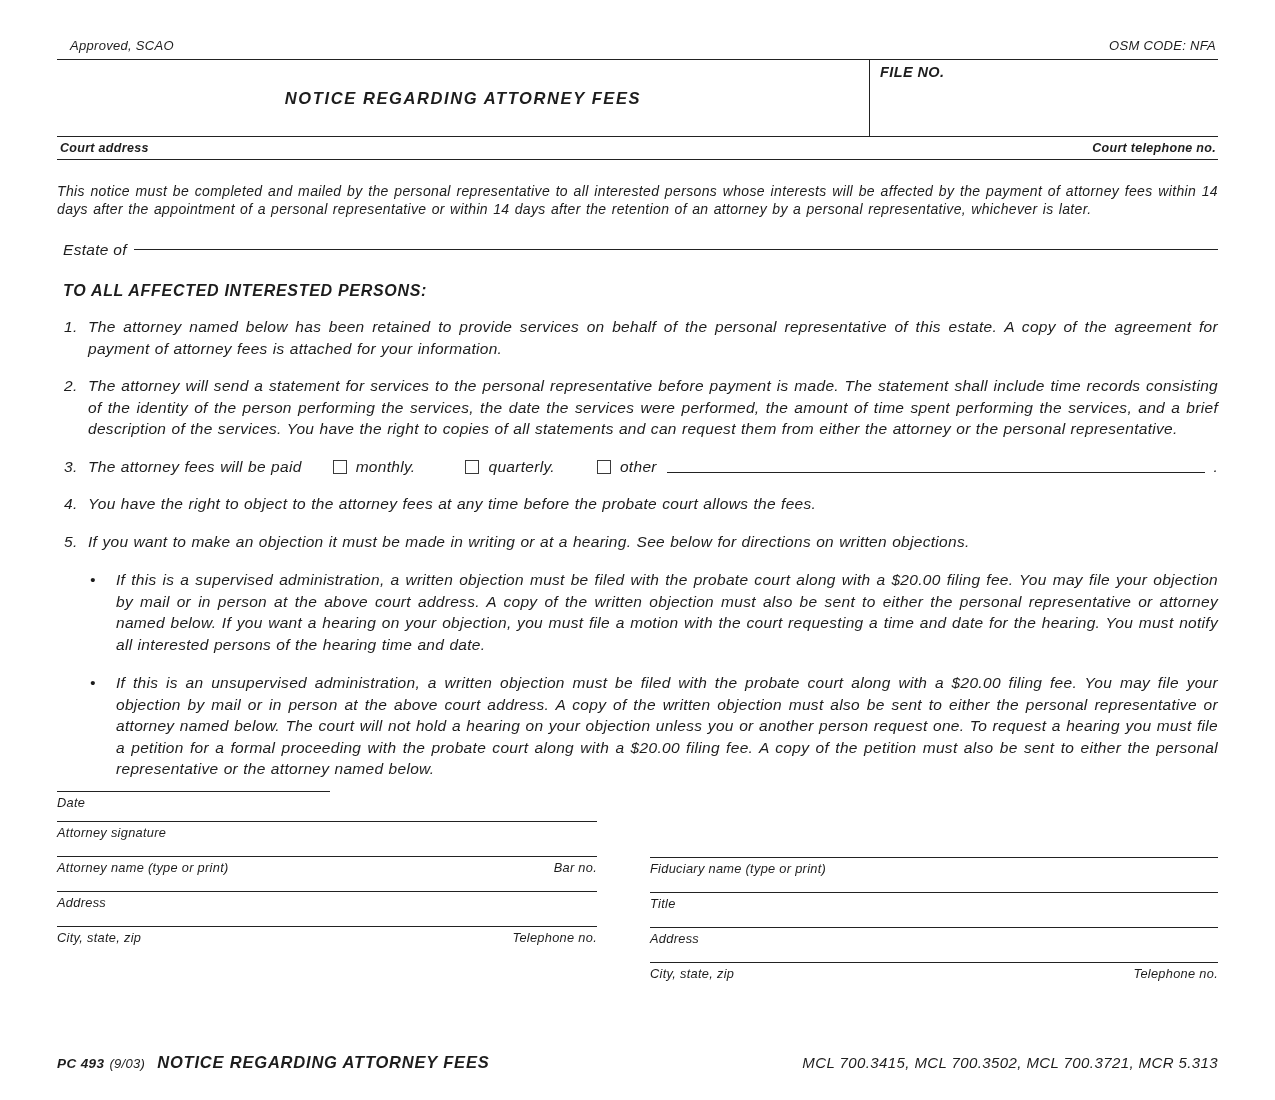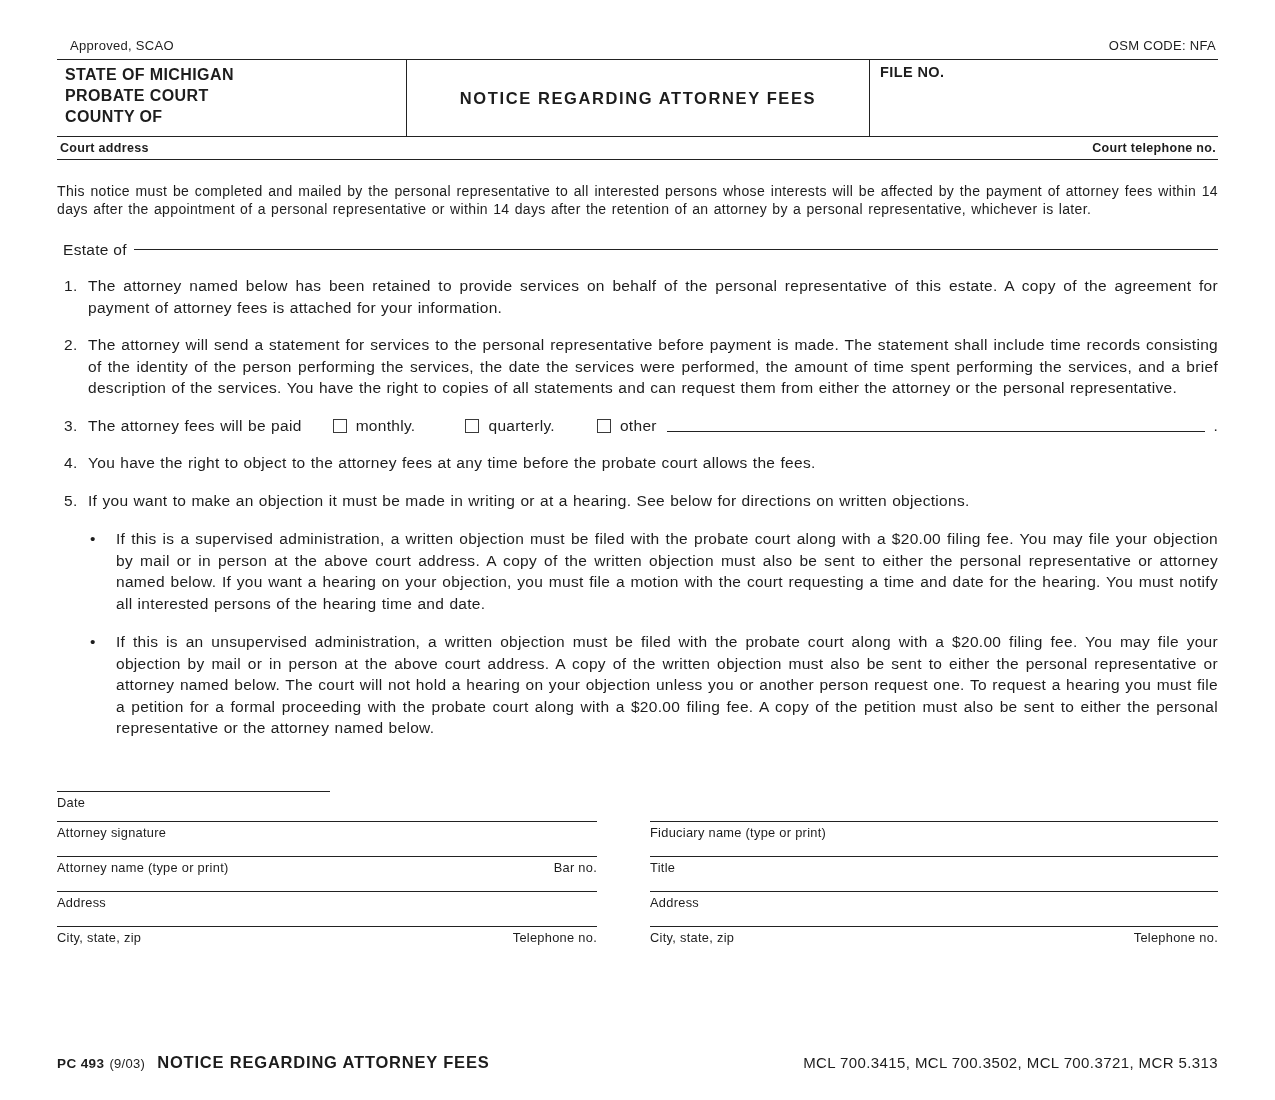--- a/index.html
+++ b/index.html
@@ -13,6 +13,7 @@
     color: #1d1d1d;
     font-family: "Liberation Sans", sans-serif;
     overflow: hidden;
+    font-style: italic;
   }
   .content { position: absolute; left: 57px; right: 57px; top: 38px; }
 

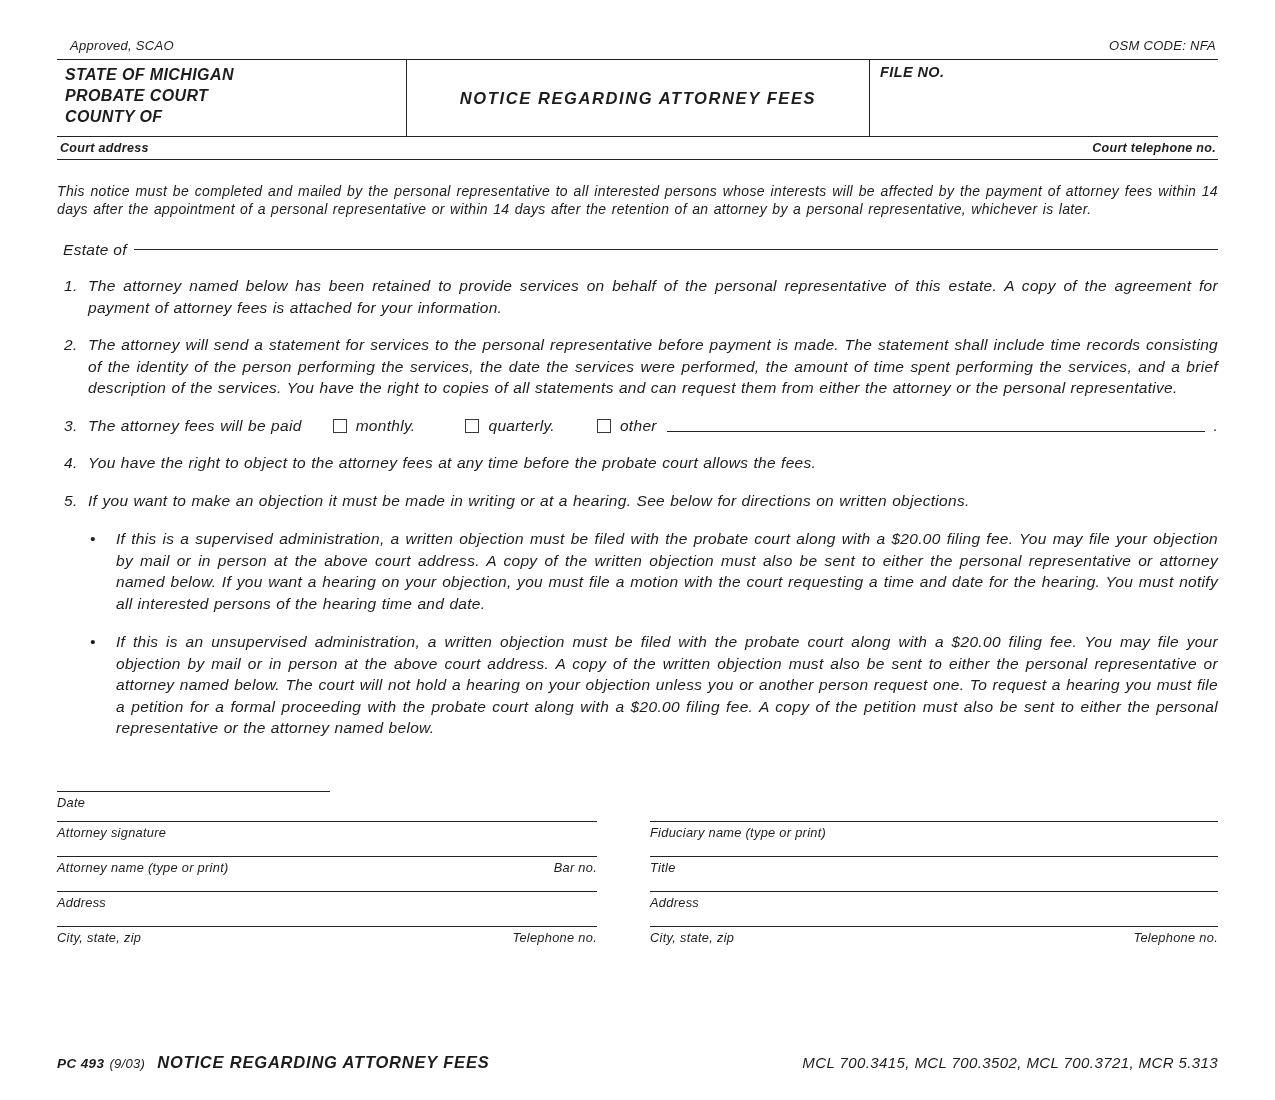--- a/index.html
+++ b/index.html
@@ -80,11 +80,6 @@
     </div>
 
     <div class="header-table">
-      <div class="cell-court">
-        <div>STATE OF MICHIGAN</div>
-        <div>PROBATE COURT</div>
-        <div>COUNTY OF</div>
-      </div>
       <div class="cell-title">NOTICE REGARDING ATTORNEY FEES</div>
       <div class="cell-file">
         <span>FILE NO.</span>

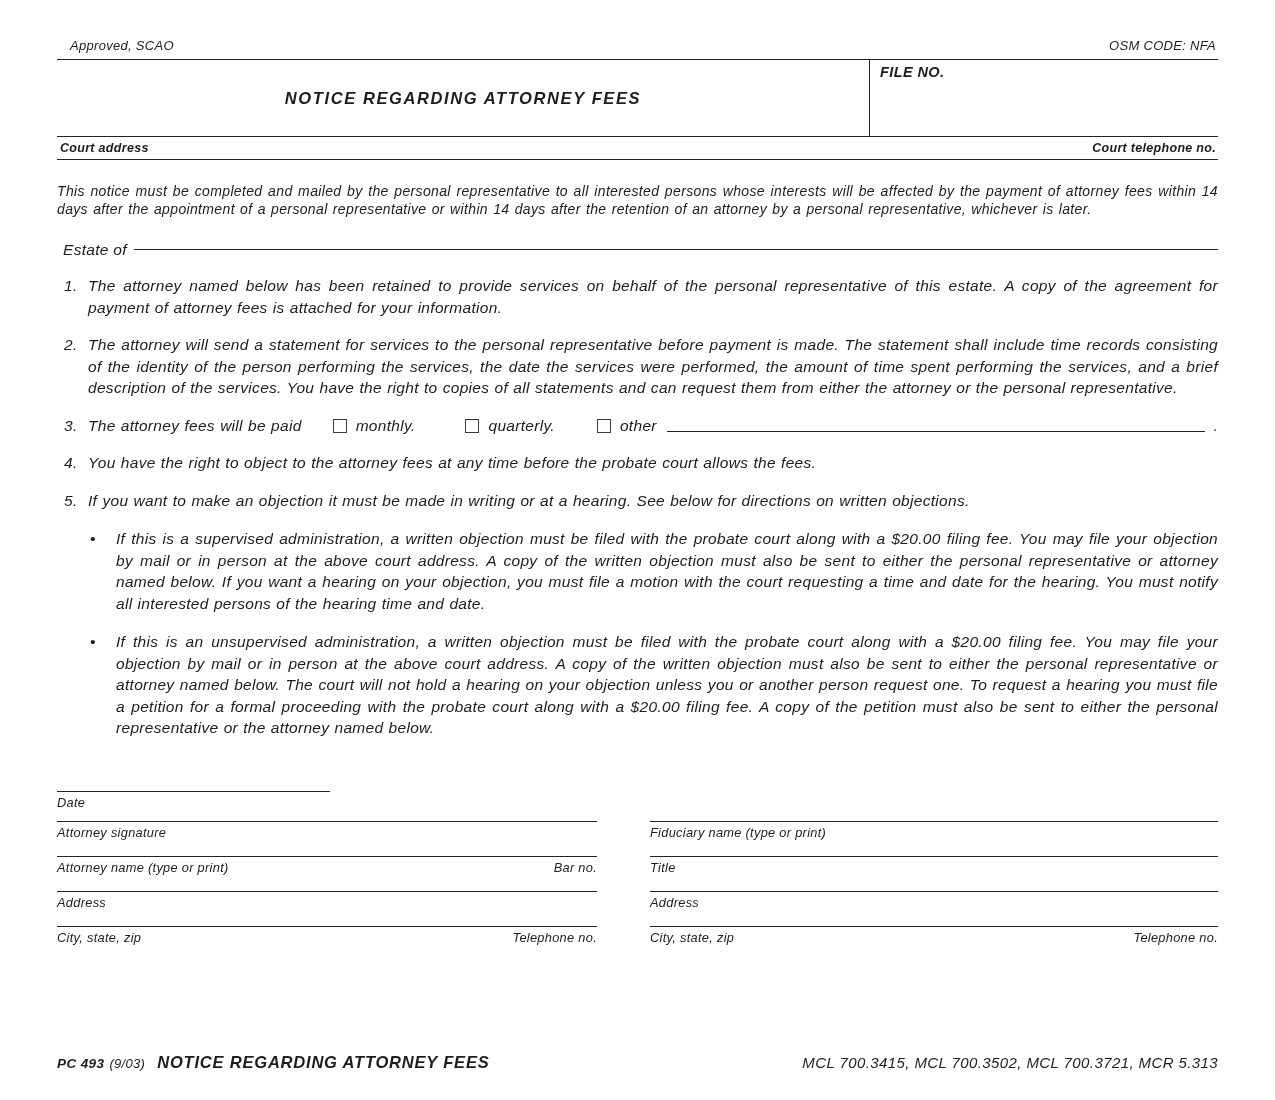--- a/index.html
+++ b/index.html
@@ -98,6 +98,7 @@
       <span class="fill-line"></span>
     </div>
 
+    <div class="salutation">TO ALL AFFECTED INTERESTED PERSONS:</div>
 
     <div class="item">
       <span class="num">1.</span>

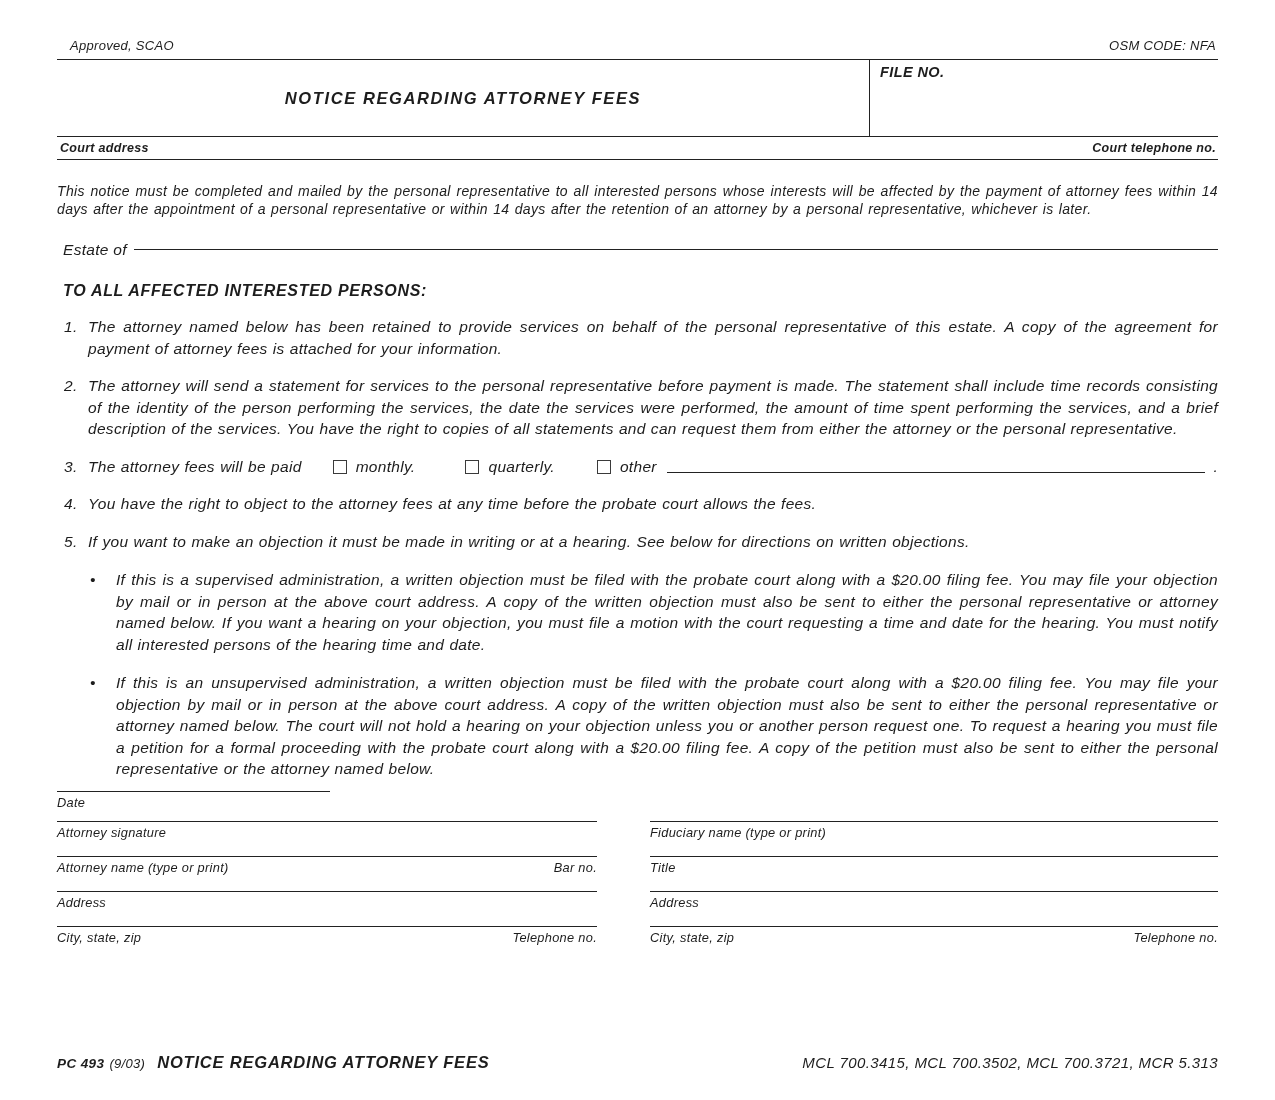--- a/index.html
+++ b/index.html
@@ -58,7 +58,7 @@
   .date-field { width: 273px; margin-bottom: 11px; }
   .sig-cols { display: flex; justify-content: space-between; gap: 9px; }
   .col-left { width: 540px; }
-  .col-right { width: 568px; }
+  .col-right { width: 568px; margin-top: 36px; }
 
   
   .footer { position: absolute; left: 57px; right: 57px; top: 1053px; display: flex; justify-content: space-between; align-items: baseline; }

